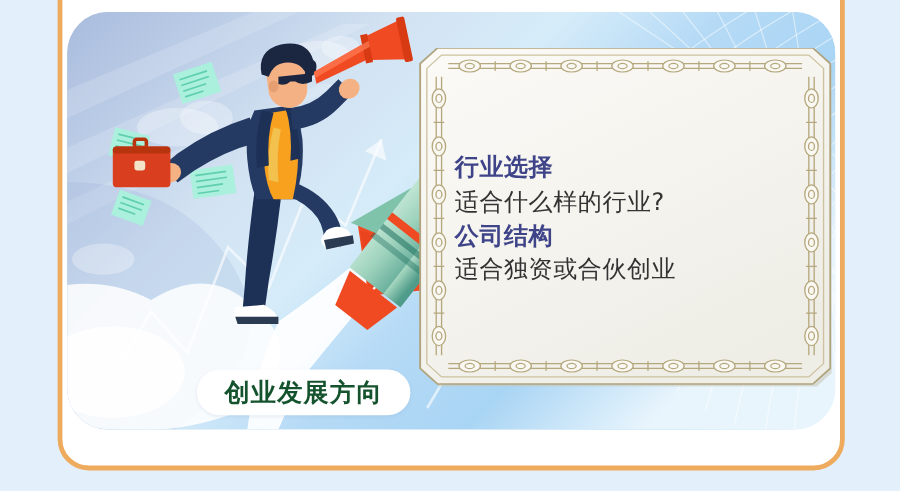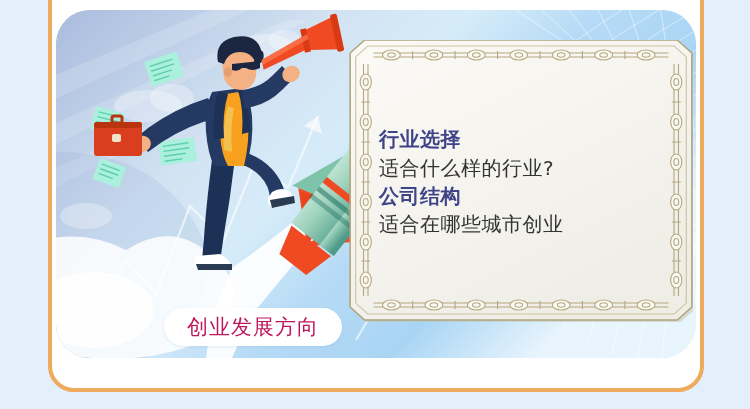--- a/index.html
+++ b/index.html
@@ -404,7 +404,7 @@
       <div class="hl">行业选择</div>
       <div class="tx">适合什么样的行业?</div>
       <div class="hl">公司结构</div>
-      <div class="tx">适合在哪些城市创业</div>
+      <div class="tx">适合独资或合伙创业</div>
     </div>
   </div>
 

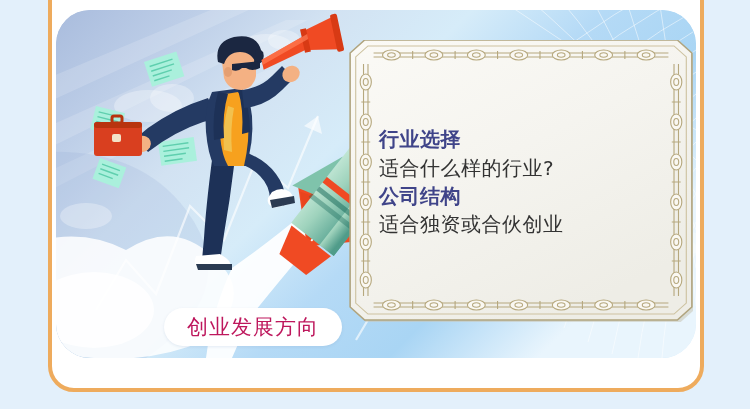--- a/index.html
+++ b/index.html
@@ -33,7 +33,7 @@
     box-shadow:0 1px 3px rgba(120,150,190,.18);
   }
   .pill span{
-    font-size:21px;font-weight:400;color:#be185d;letter-spacing:1px;
+    font-size:21px;font-weight:700;color:#14532d;letter-spacing:1px;
     font-family:"DejaVu Sans","Liberation Sans",sans-serif;
     line-height:1;
   }

